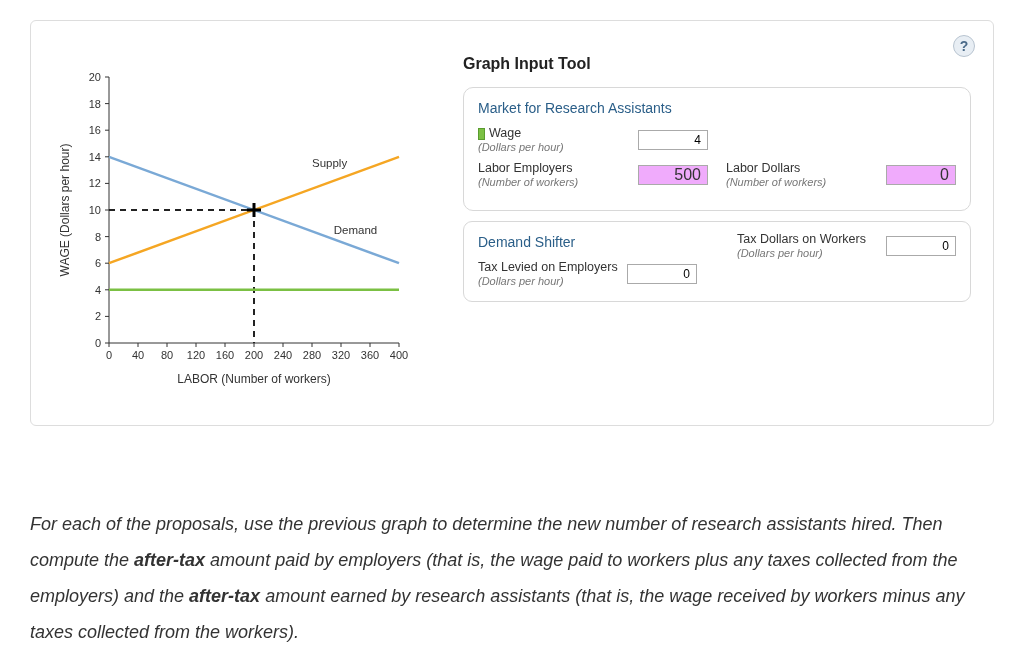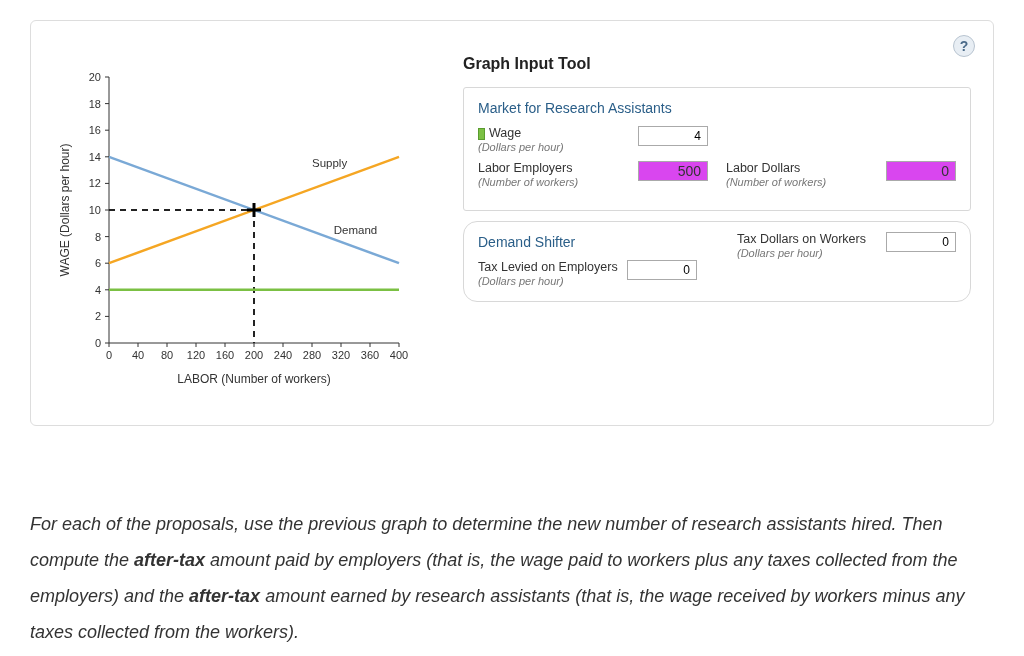--- a/index.html
+++ b/index.html
@@ -51,7 +51,7 @@
   }
   .section-box {
     border: 1px solid #d8d8d8;
-    border-radius: 3px;
+    border-radius: 10px;
     padding: 10px 14px 14px 14px;
     margin-bottom: 10px;
   }

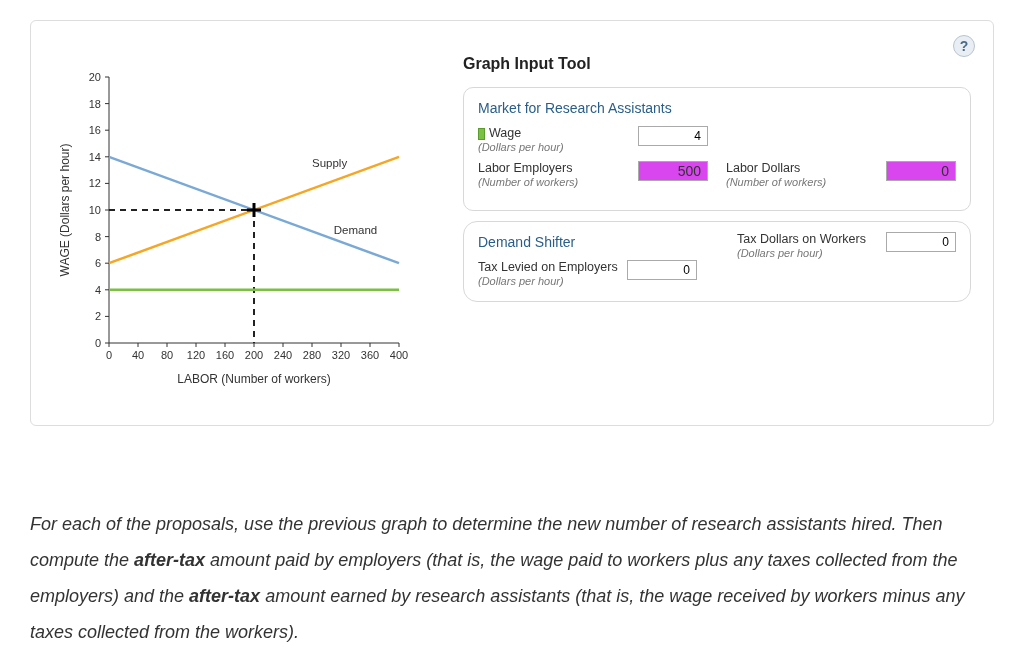--- a/index.html
+++ b/index.html
@@ -70,7 +70,7 @@
     flex: 1;
     display: flex;
     gap: 4px;
-    align-items: flex-start;
+    align-items: center;
   }
   .field-labels {
     flex: 1;

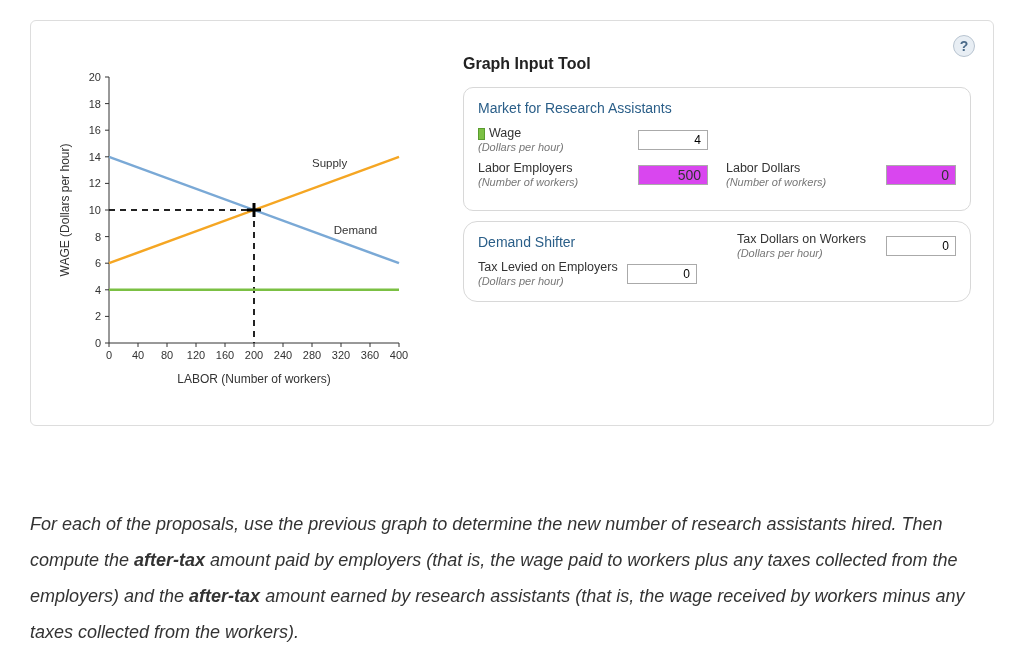--- a/index.html
+++ b/index.html
@@ -100,10 +100,10 @@
     height: 20px;
     line-height: 18px;
     border: 1px solid #aaa;
-    background: #d946ef;
+    background: #f0abfc;
     text-align: right;
     padding: 0 6px;
-    font-size: 14px;
+    font-size: 16px;
     color: #333;
   }
   .shifter-wrap {

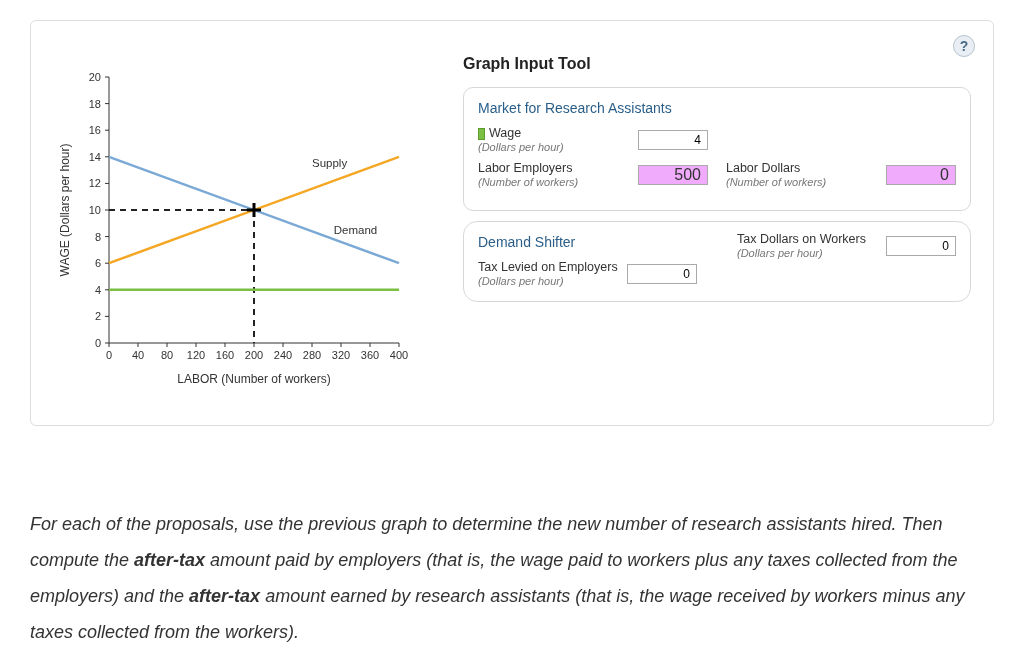--- a/index.html
+++ b/index.html
@@ -108,7 +108,7 @@
   }
   .shifter-wrap {
     border: 1px solid #d8d8d8;
-    border-radius: 14px;
+    border-radius: 9px;
     padding: 10px 14px 14px 14px;
     display: flex;
     gap: 40px;

